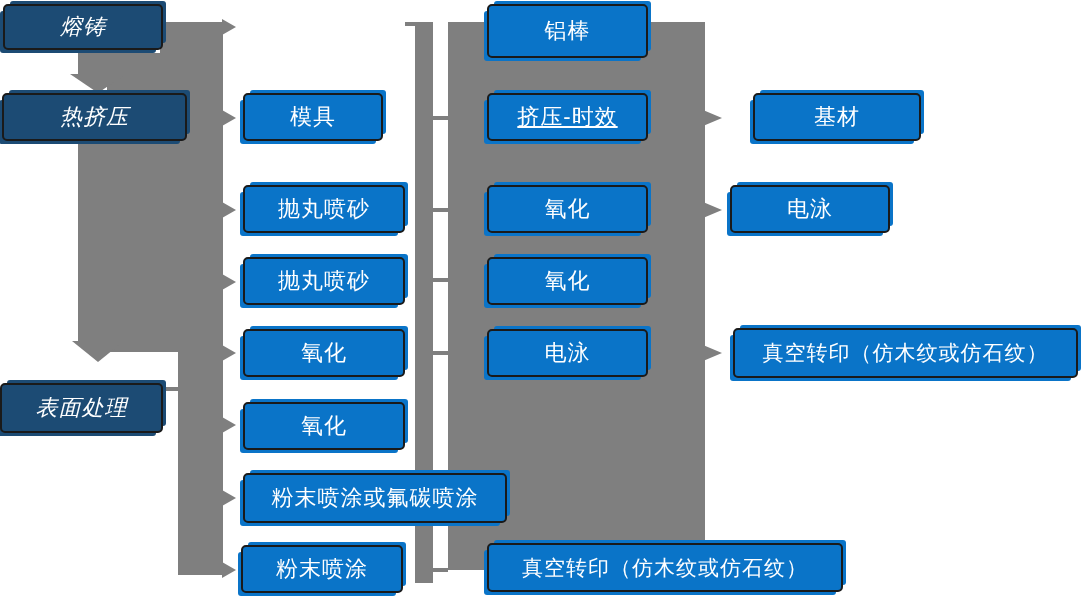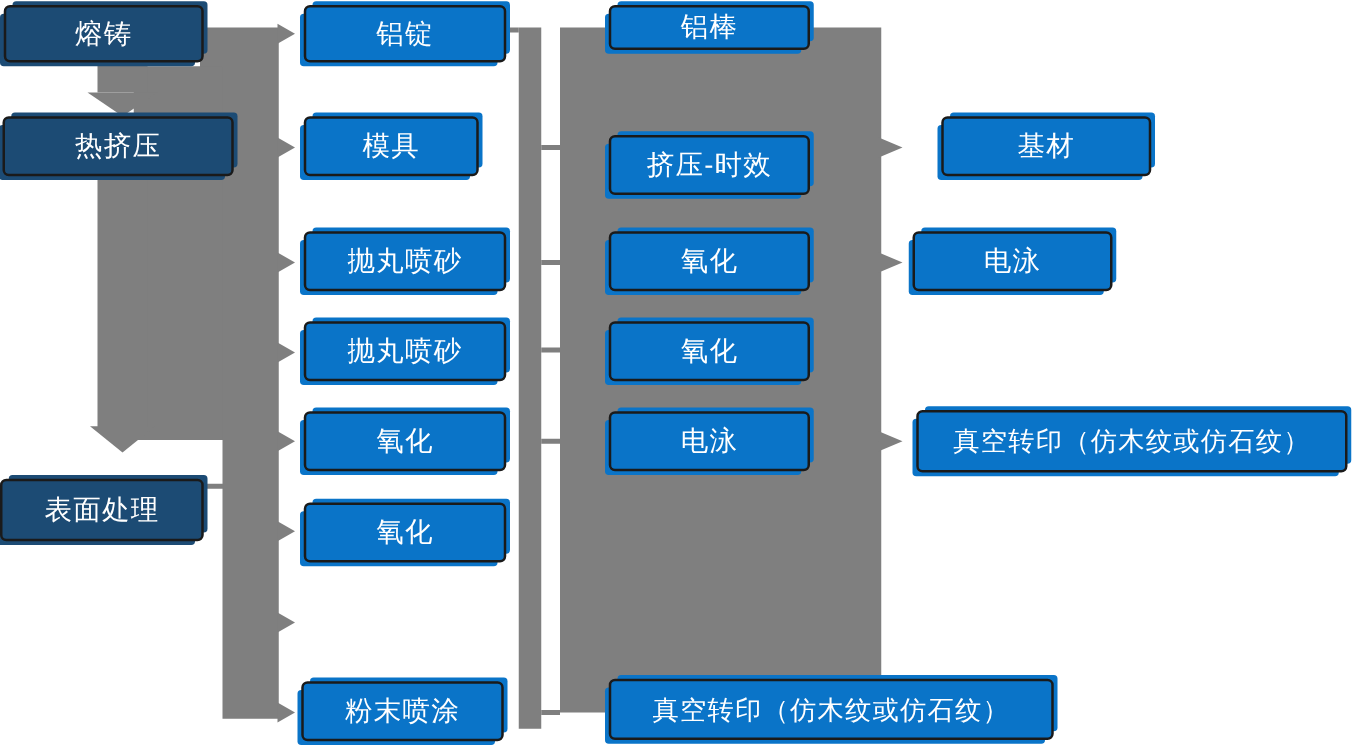--- a/index.html
+++ b/index.html
@@ -44,6 +44,7 @@
   .node.dark{
     background:var(--dark-box);
     box-shadow:5px -5px 0 -2px var(--dark-box), -5px 5px 0 -2px var(--dark-box);
+    font-style:italic;
   }
 </style>
 </head>

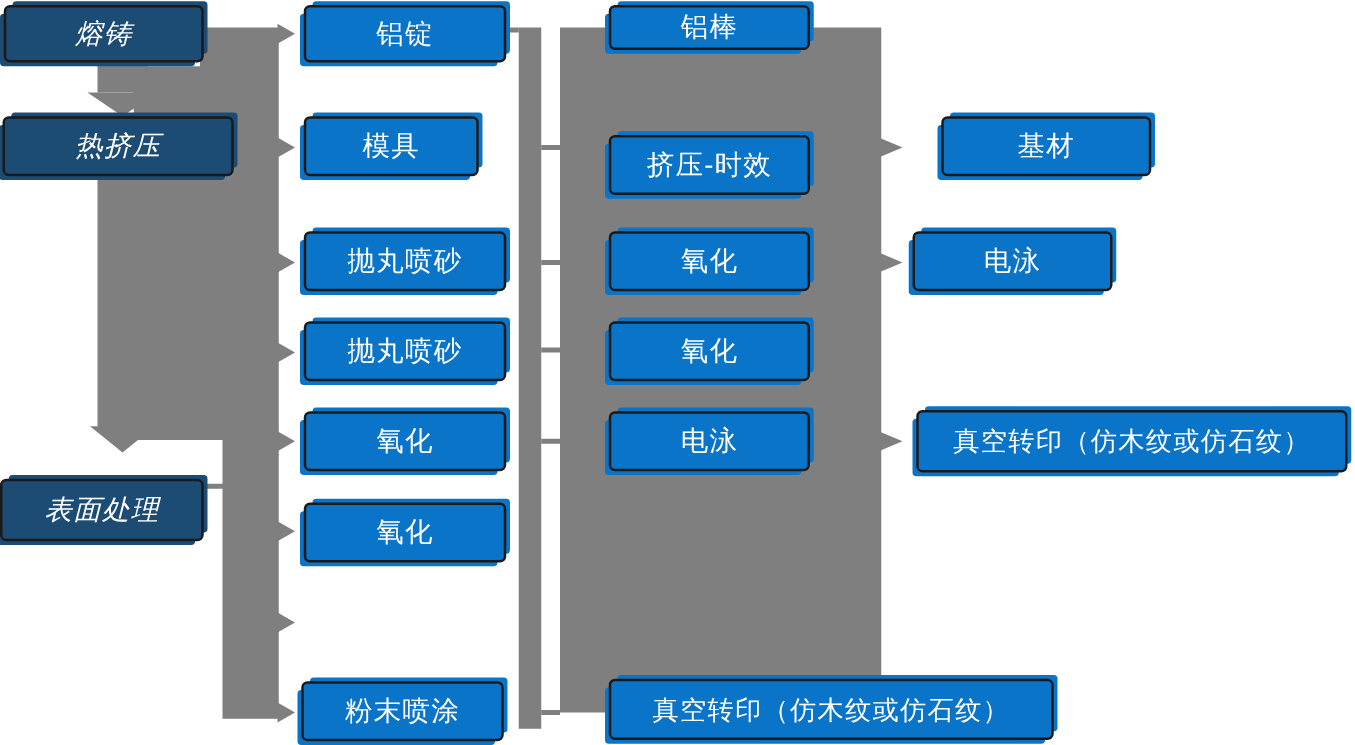--- a/index.html
+++ b/index.html
@@ -106,7 +106,6 @@
       <div class="node dark" style="left: 3px; top: 4px; width: 160px; height: 46px;">熔铸</div>
       <div class="node dark" style="left: 2px; top: 93px; width: 185px; height: 48px;">热挤压</div>
       <div class="node dark" style="left: 0px; top: 363px; width: 163px; height: 50px; margin-top: 20px;">表面处理</div>
-      <div class="node light" style="left: 243px; top: 4px; width: 162px; height: 46px;">铝锭</div>
       <div class="node light" style="left: 243px; top: 93px; width: 140px; height: 48px;">模具</div>
       <div class="node light" style="left: 243px; top: 185px; width: 162px; height: 48px;">抛丸喷砂</div>
       <div class="node light" style="left: 243px; top: 257px; width: 162px; height: 48px;">抛丸喷砂</div>

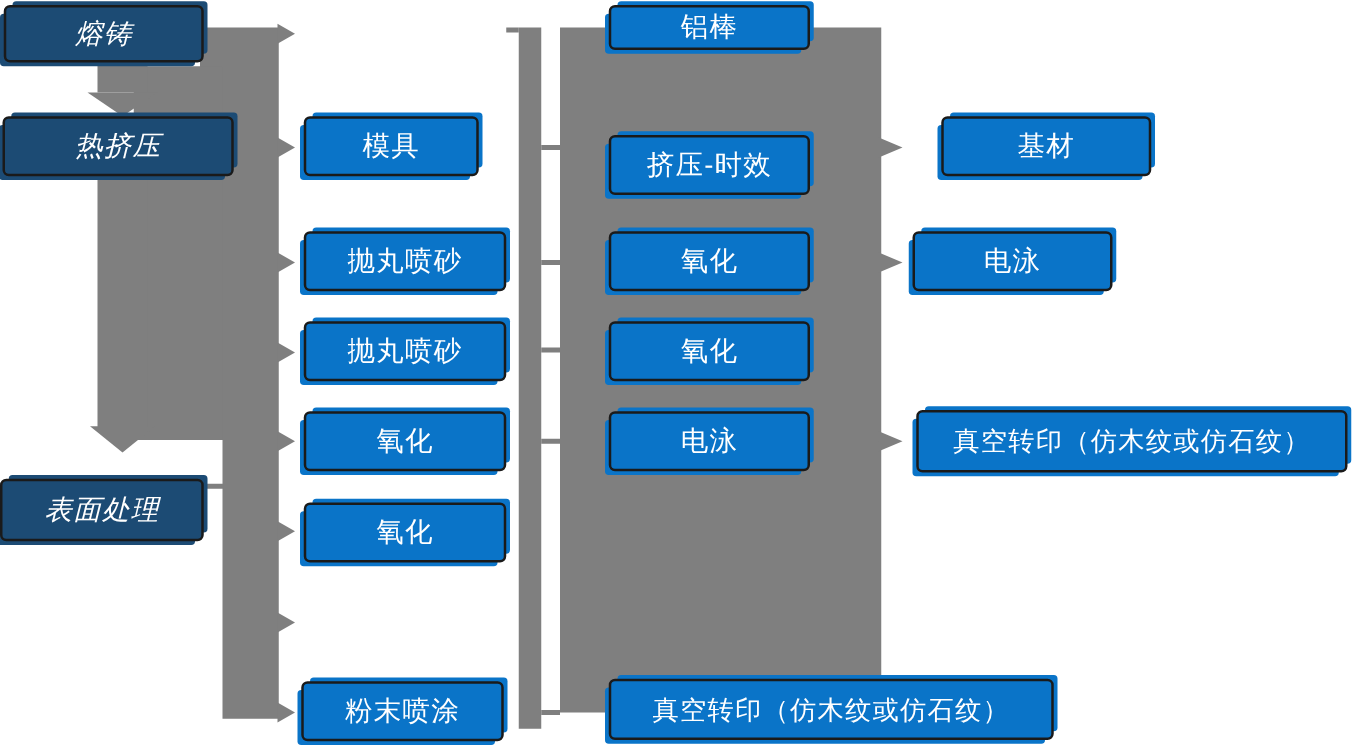--- a/index.html
+++ b/index.html
@@ -112,7 +112,7 @@
       <div class="node light" style="left: 243px; top: 329px; width: 162px; height: 48px;">氧化</div>
       <div class="node light" style="left: 243px; top: 402px; width: 162px; height: 48px;">氧化</div>
       <div class="node light" style="left: 241px; top: 545px; width: 162px; height: 48px;">粉末喷涂</div>
-      <div class="node light" style="left: 487px; top: 4px; width: 161px; height: 36px;">铝棒</div>
+      <div class="node light" style="left: 487px; top: 4px; width: 161px; height: 54px;">铝棒</div>
       <div class="node light" style="left: 487px; top: 108px; width: 161px; height: 48px;">挤压-时效</div>
       <div class="node light" style="left: 487px; top: 185px; width: 161px; height: 48px;">氧化</div>
       <div class="node light" style="left: 487px; top: 257px; width: 161px; height: 48px;">氧化</div>

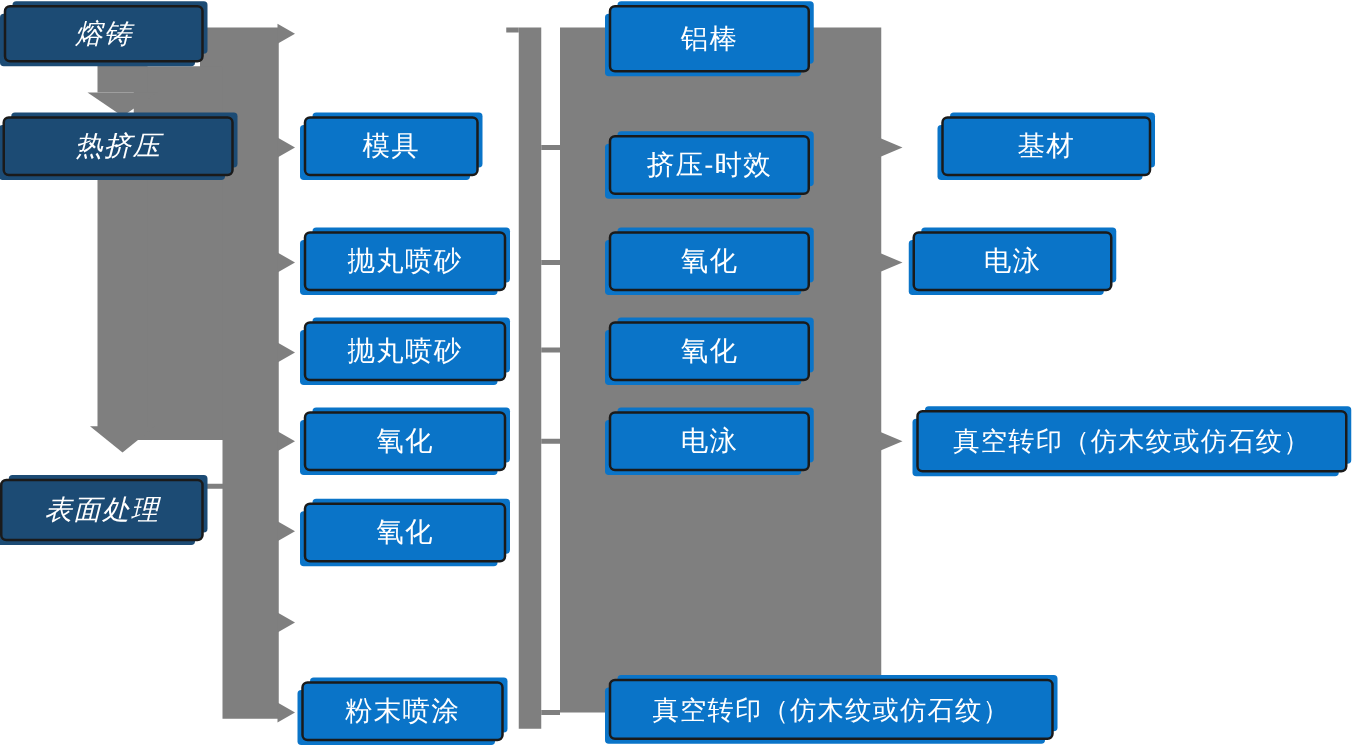--- a/index.html
+++ b/index.html
@@ -113,7 +113,7 @@
       <div class="node light" style="left: 243px; top: 402px; width: 162px; height: 48px;">氧化</div>
       <div class="node light" style="left: 241px; top: 545px; width: 162px; height: 48px;">粉末喷涂</div>
       <div class="node light" style="left: 487px; top: 4px; width: 161px; height: 54px;">铝棒</div>
-      <div class="node light" style="left: 487px; top: 108px; width: 161px; height: 48px;">挤压-时效</div>
+      <div class="node light" style="left: 487px; top: 93px; width: 161px; height: 48px; text-decoration: underline;">挤压-时效</div>
       <div class="node light" style="left: 487px; top: 185px; width: 161px; height: 48px;">氧化</div>
       <div class="node light" style="left: 487px; top: 257px; width: 161px; height: 48px;">氧化</div>
       <div class="node light" style="left: 487px; top: 329px; width: 161px; height: 48px;">电泳</div>

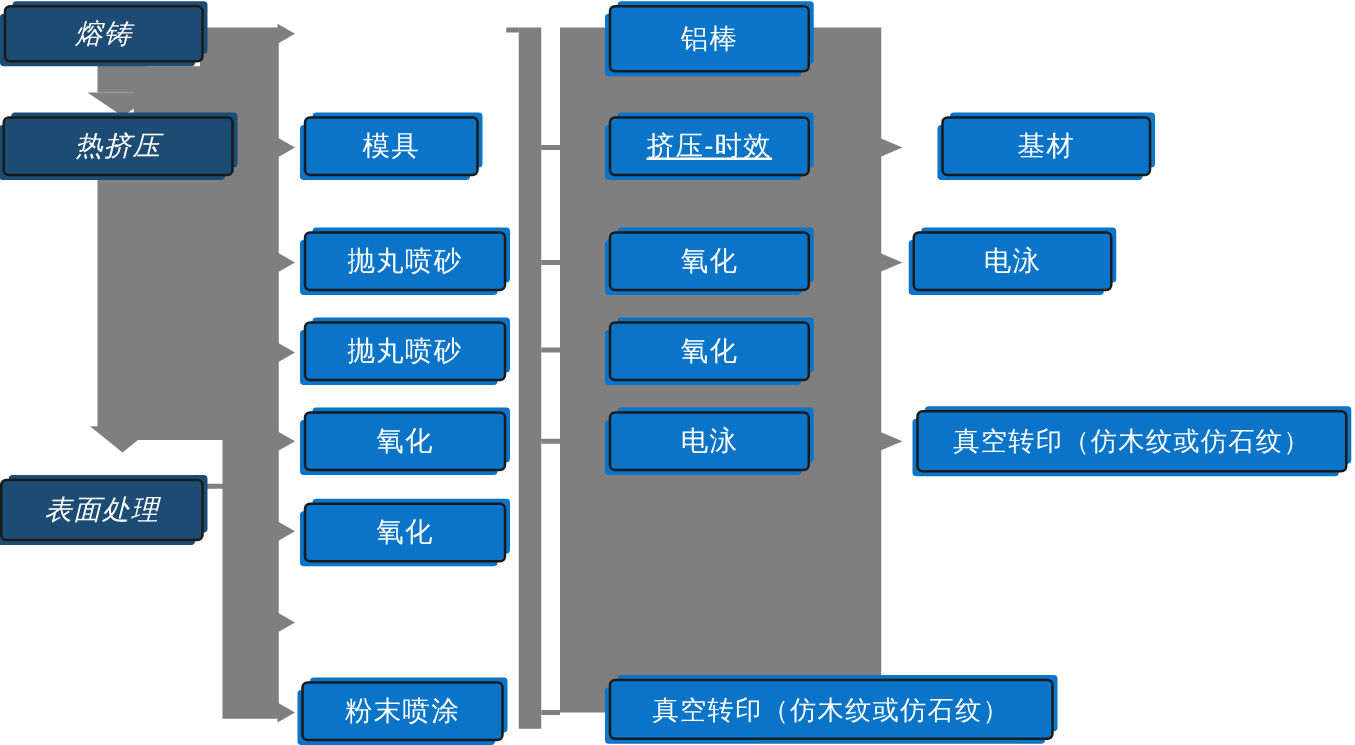--- a/index.html
+++ b/index.html
@@ -111,6 +111,7 @@
       <div class="node light" style="left: 243px; top: 257px; width: 162px; height: 48px;">抛丸喷砂</div>
       <div class="node light" style="left: 243px; top: 329px; width: 162px; height: 48px;">氧化</div>
       <div class="node light" style="left: 243px; top: 402px; width: 162px; height: 48px;">氧化</div>
+      <div class="node light" style="left: 243px; top: 473px; width: 264px; height: 50px;">粉末喷涂或氟碳喷涂</div>
       <div class="node light" style="left: 241px; top: 545px; width: 162px; height: 48px;">粉末喷涂</div>
       <div class="node light" style="left: 487px; top: 4px; width: 161px; height: 54px;">铝棒</div>
       <div class="node light" style="left: 487px; top: 93px; width: 161px; height: 48px; text-decoration: underline;">挤压-时效</div>

